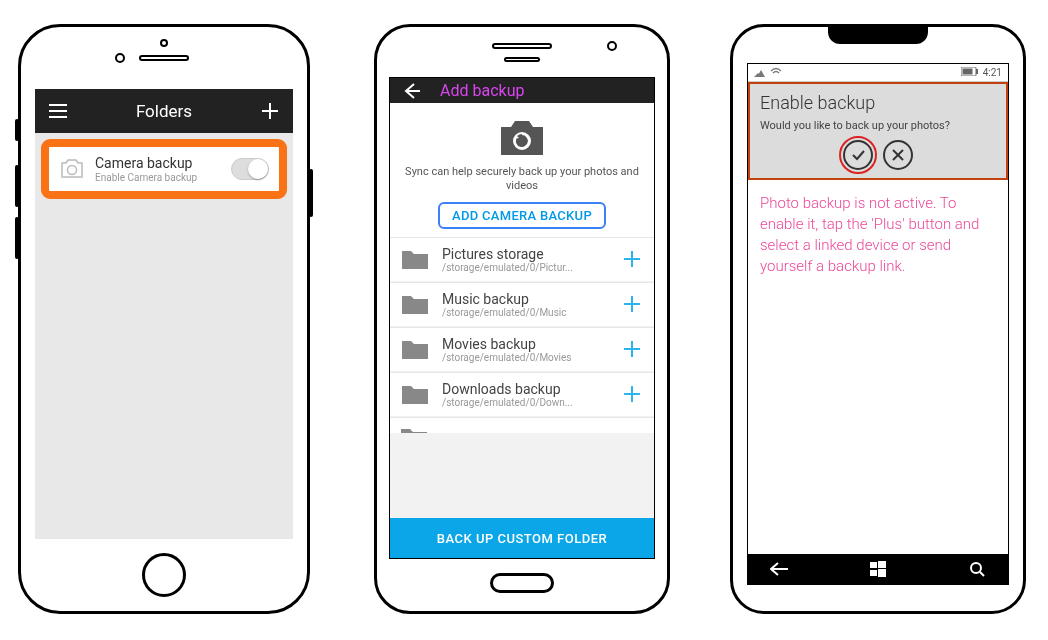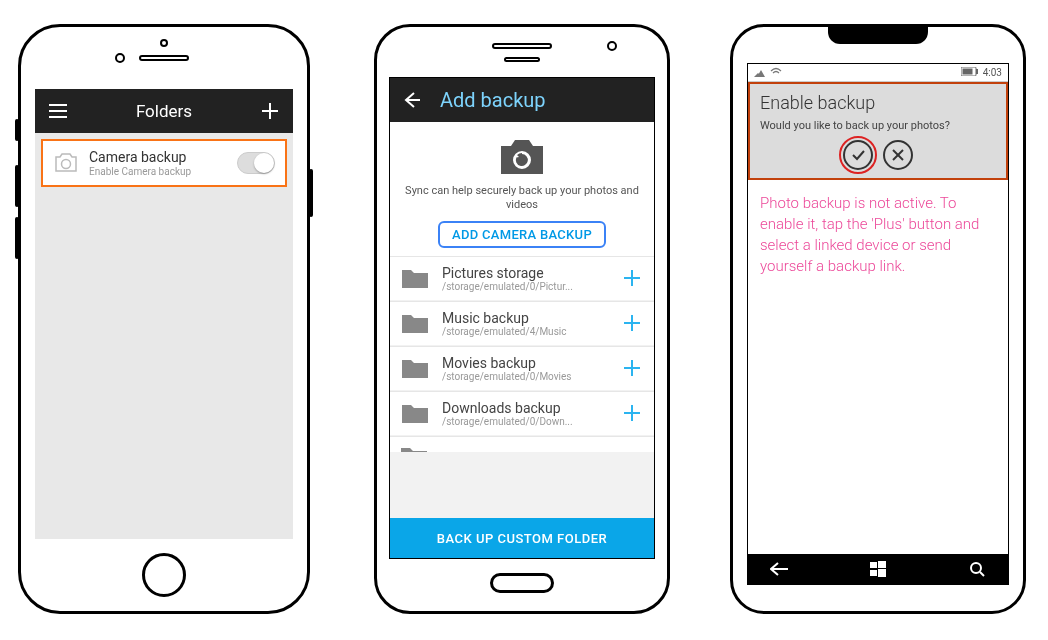--- a/index.html
+++ b/index.html
@@ -549,7 +549,7 @@
                   <rect x="1.5" y="1.5" width="10" height="6" fill="#666"></rect>
                 </svg>
             </span>
-            <span>4:03</span>
+            <span>4:21</span>
           </div>
         </div>
 

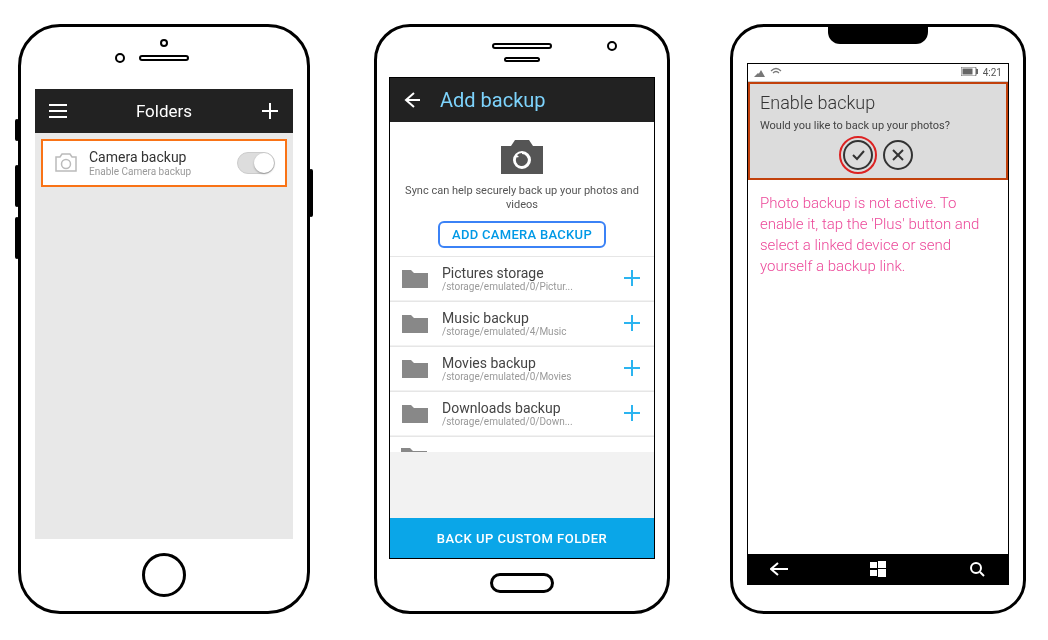--- a/index.html
+++ b/index.html
@@ -180,13 +180,13 @@
     flex-direction: column;
   }
   .and-header {
-    height: 44px;
+    height: 25px;
     background: #222;
-    color: #7dd3fc;
+    color: #d946ef;
     display: flex;
     align-items: center;
     padding: 0 12px;
-    font-size: 20px;
+    font-size: 16px;
     flex-shrink: 0;
   }
   .and-header .back {

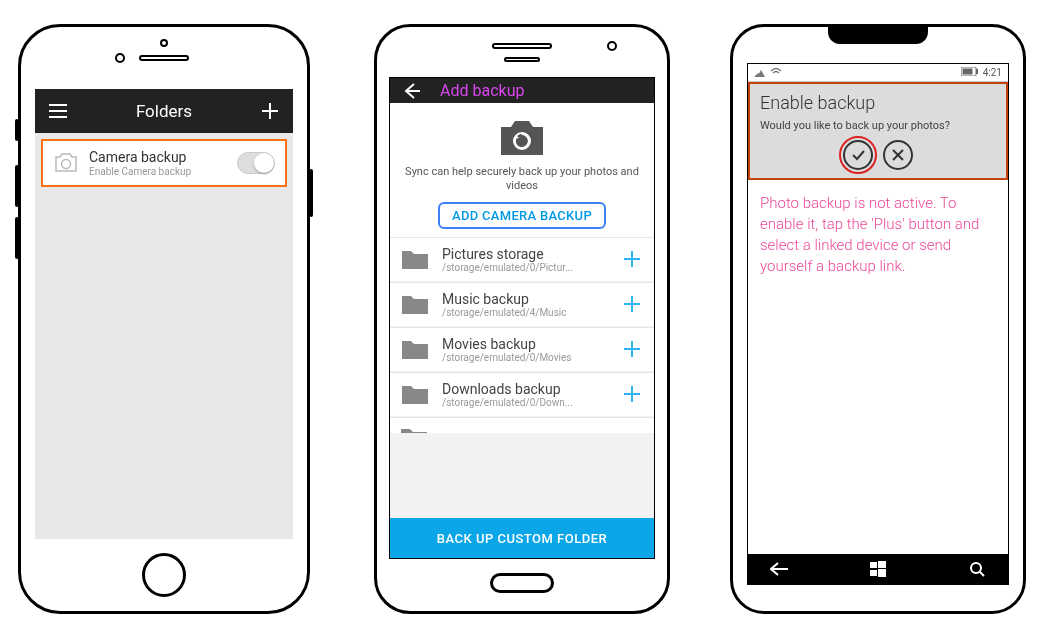--- a/index.html
+++ b/index.html
@@ -100,8 +100,8 @@
     padding: 8px 10px;
     display: flex;
     align-items: center;
-    border: 2px solid #f97316;
-    border-radius: 0;
+    border: 8px solid #f97316;
+    border-radius: 9px;
   }
   .ios-row .icon {
     width: 26px; height: 22px;

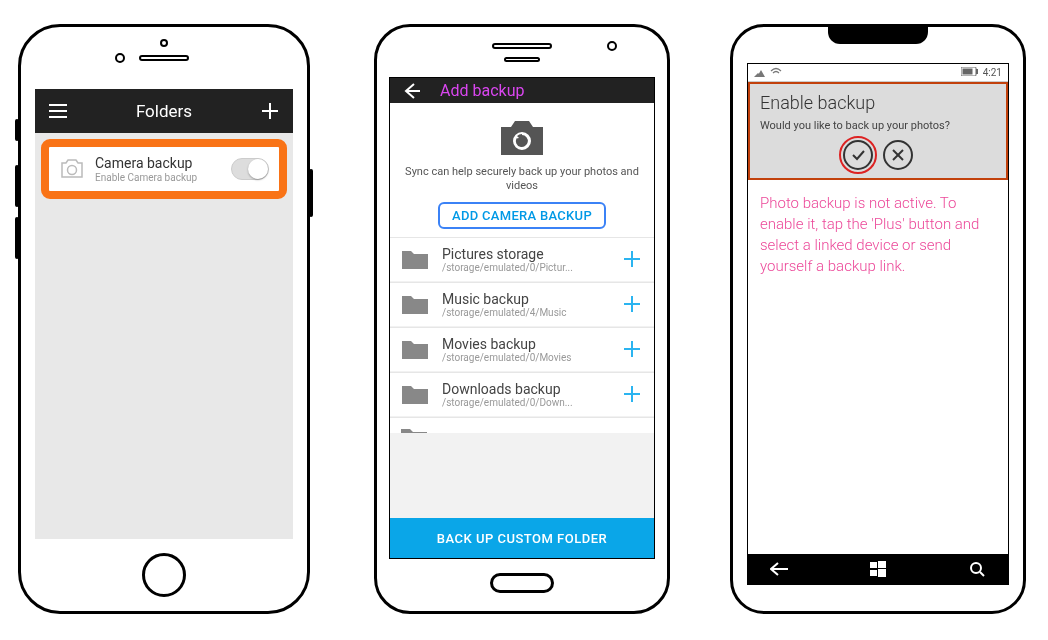--- a/index.html
+++ b/index.html
@@ -466,7 +466,7 @@
             </span>
             <div class="ftxt">
               <div class="f1">Music backup</div>
-              <div class="f2">/storage/emulated/4/Music</div>
+              <div class="f2">/storage/emulated/0/Music</div>
             </div>
             <span class="addbtn">
               <svg width="18" height="18" viewBox="0 0 18 18">

